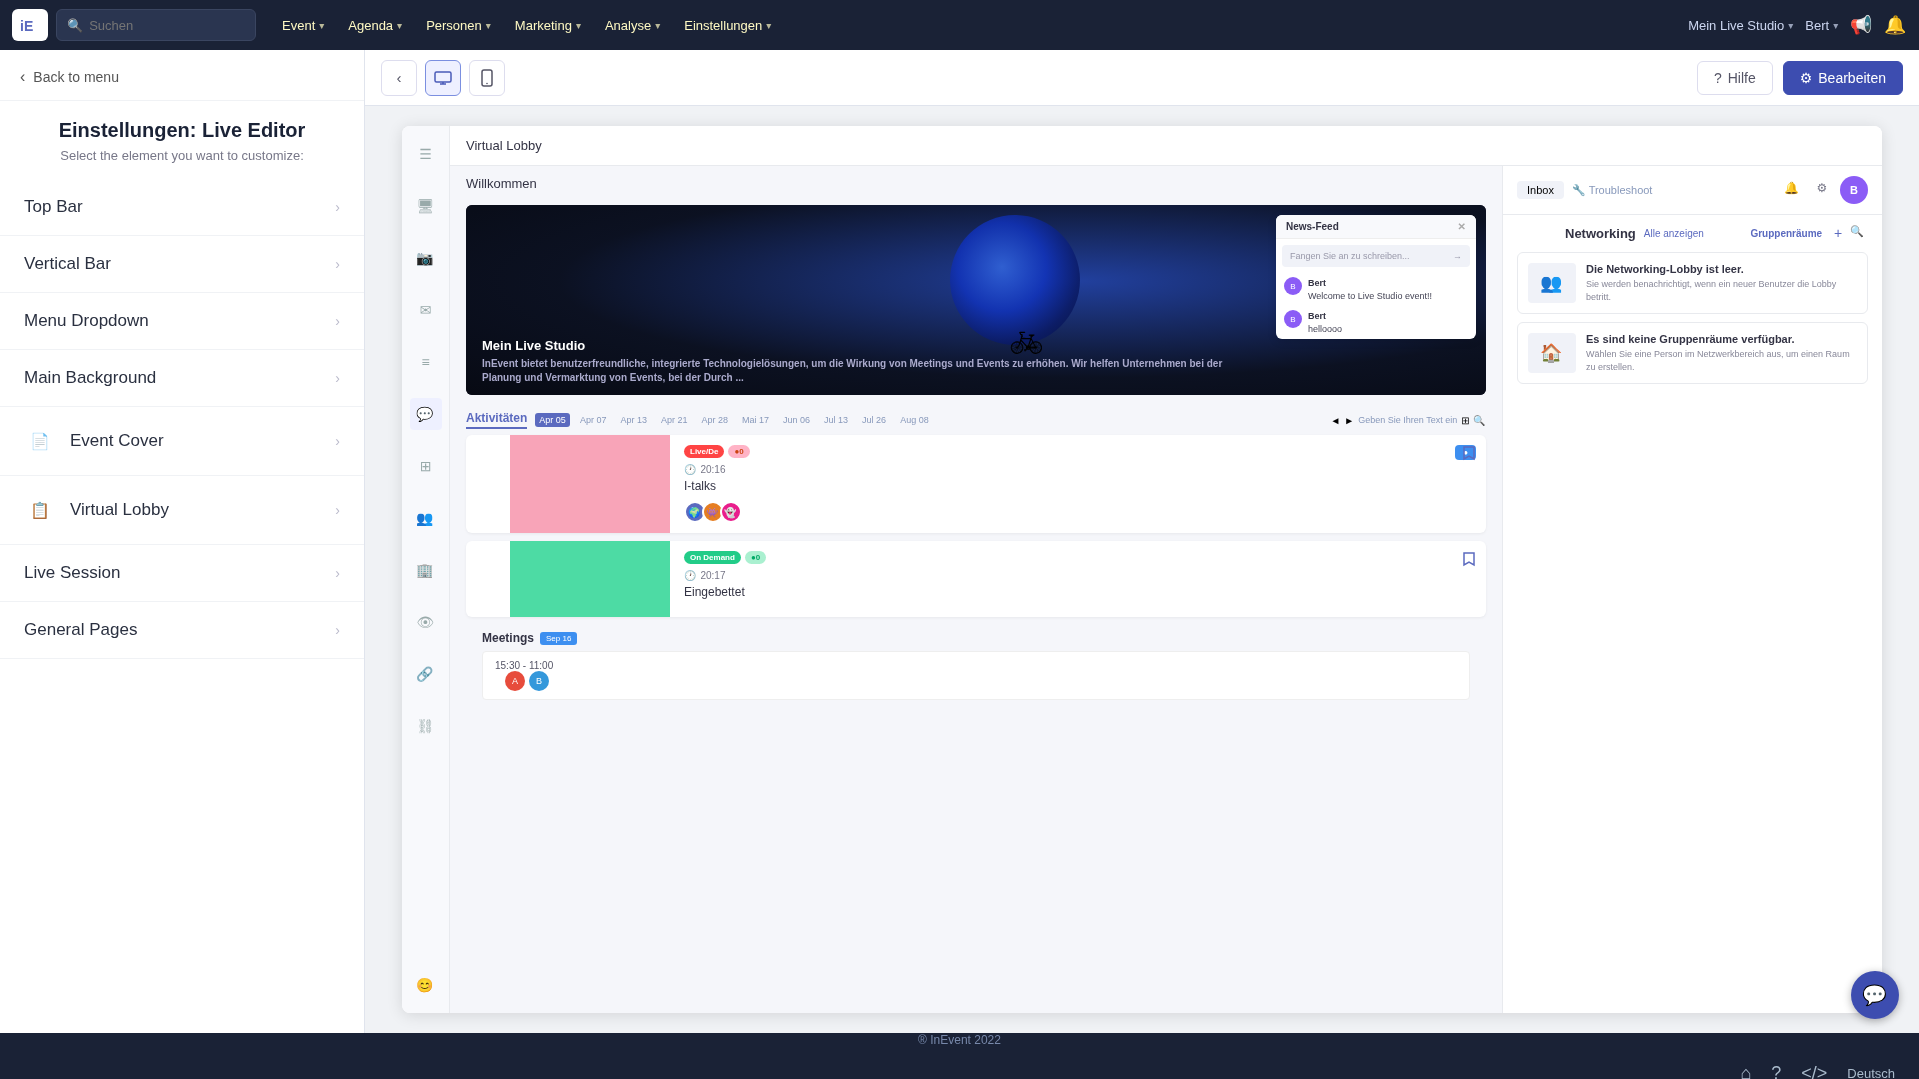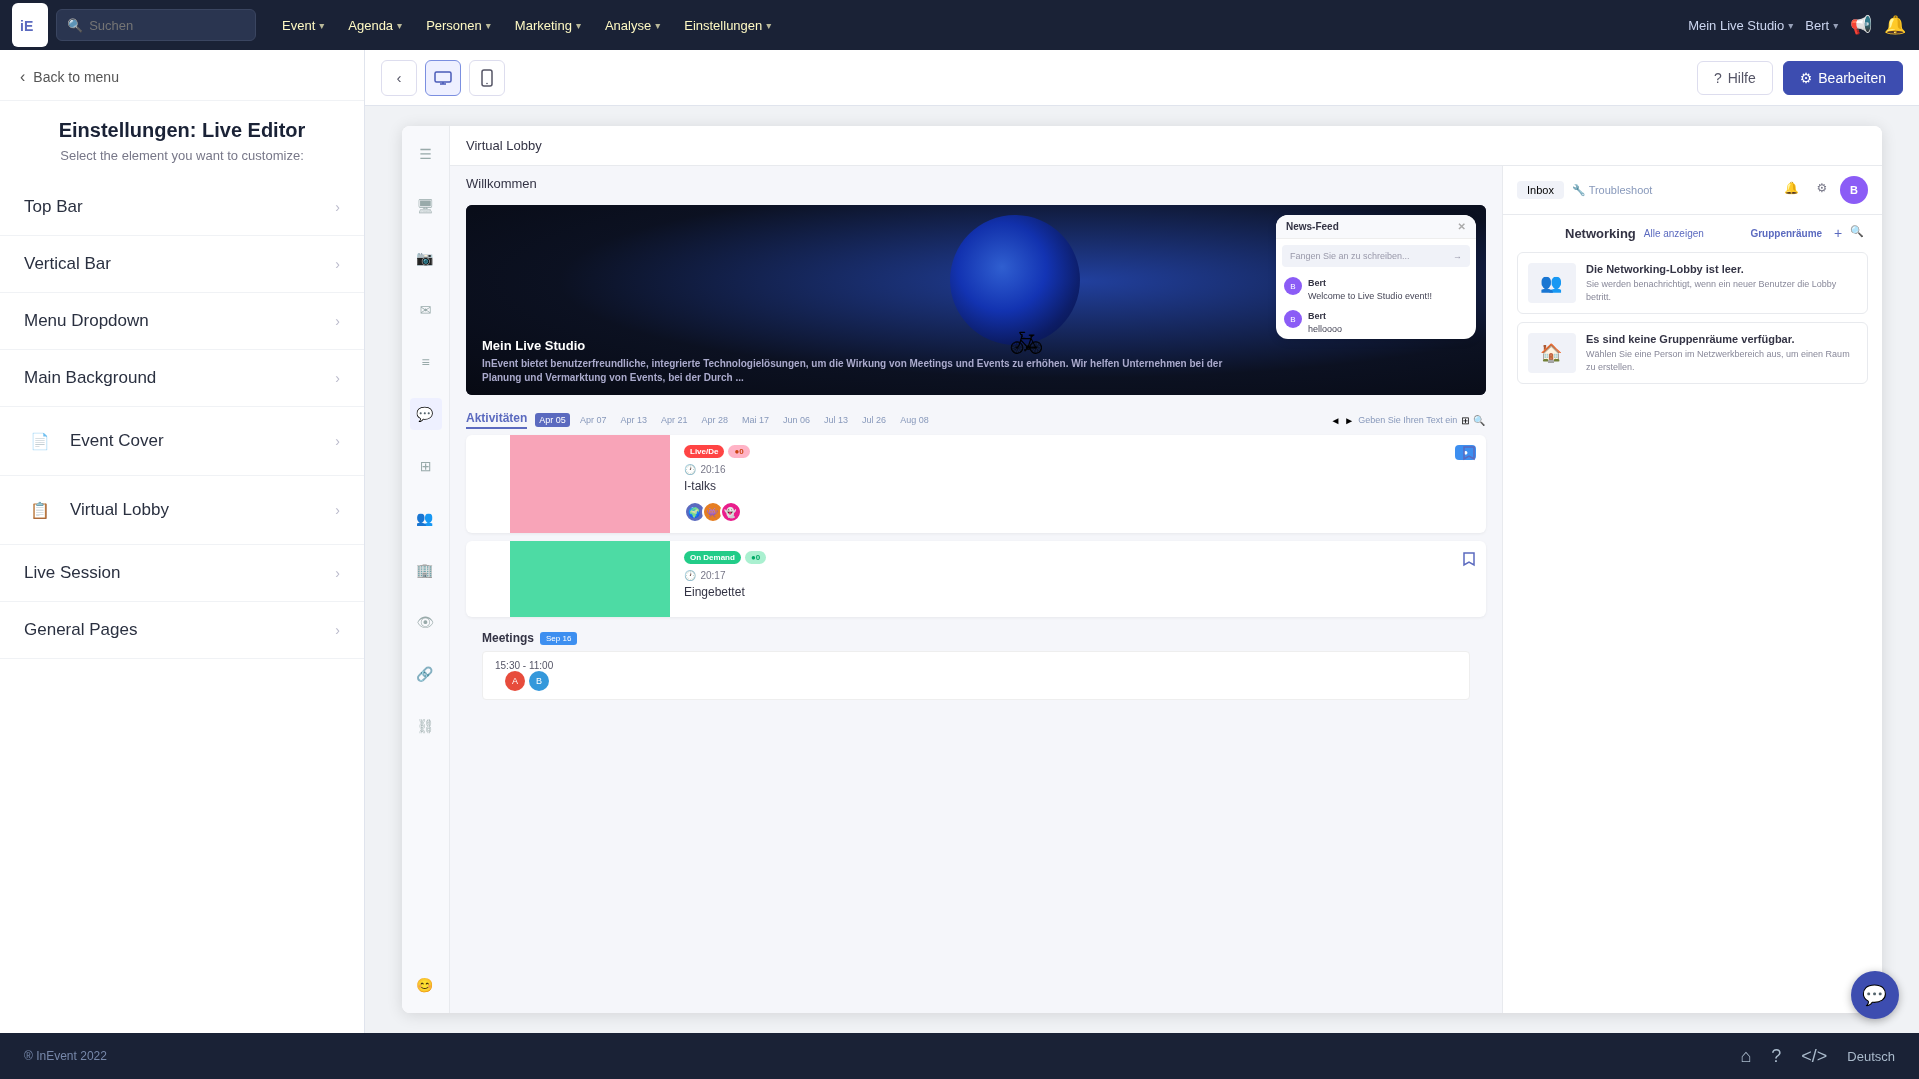--- a/index.html
+++ b/index.html
@@ -18,7 +18,7 @@
       z-index: 100;
     }
     .topnav-logo {
-      width: 36px; height: 44px;
+      width: 36px; height: 32px;
       background: white;
       border-radius: 6px;
       display: flex; align-items: center; justify-content: center;

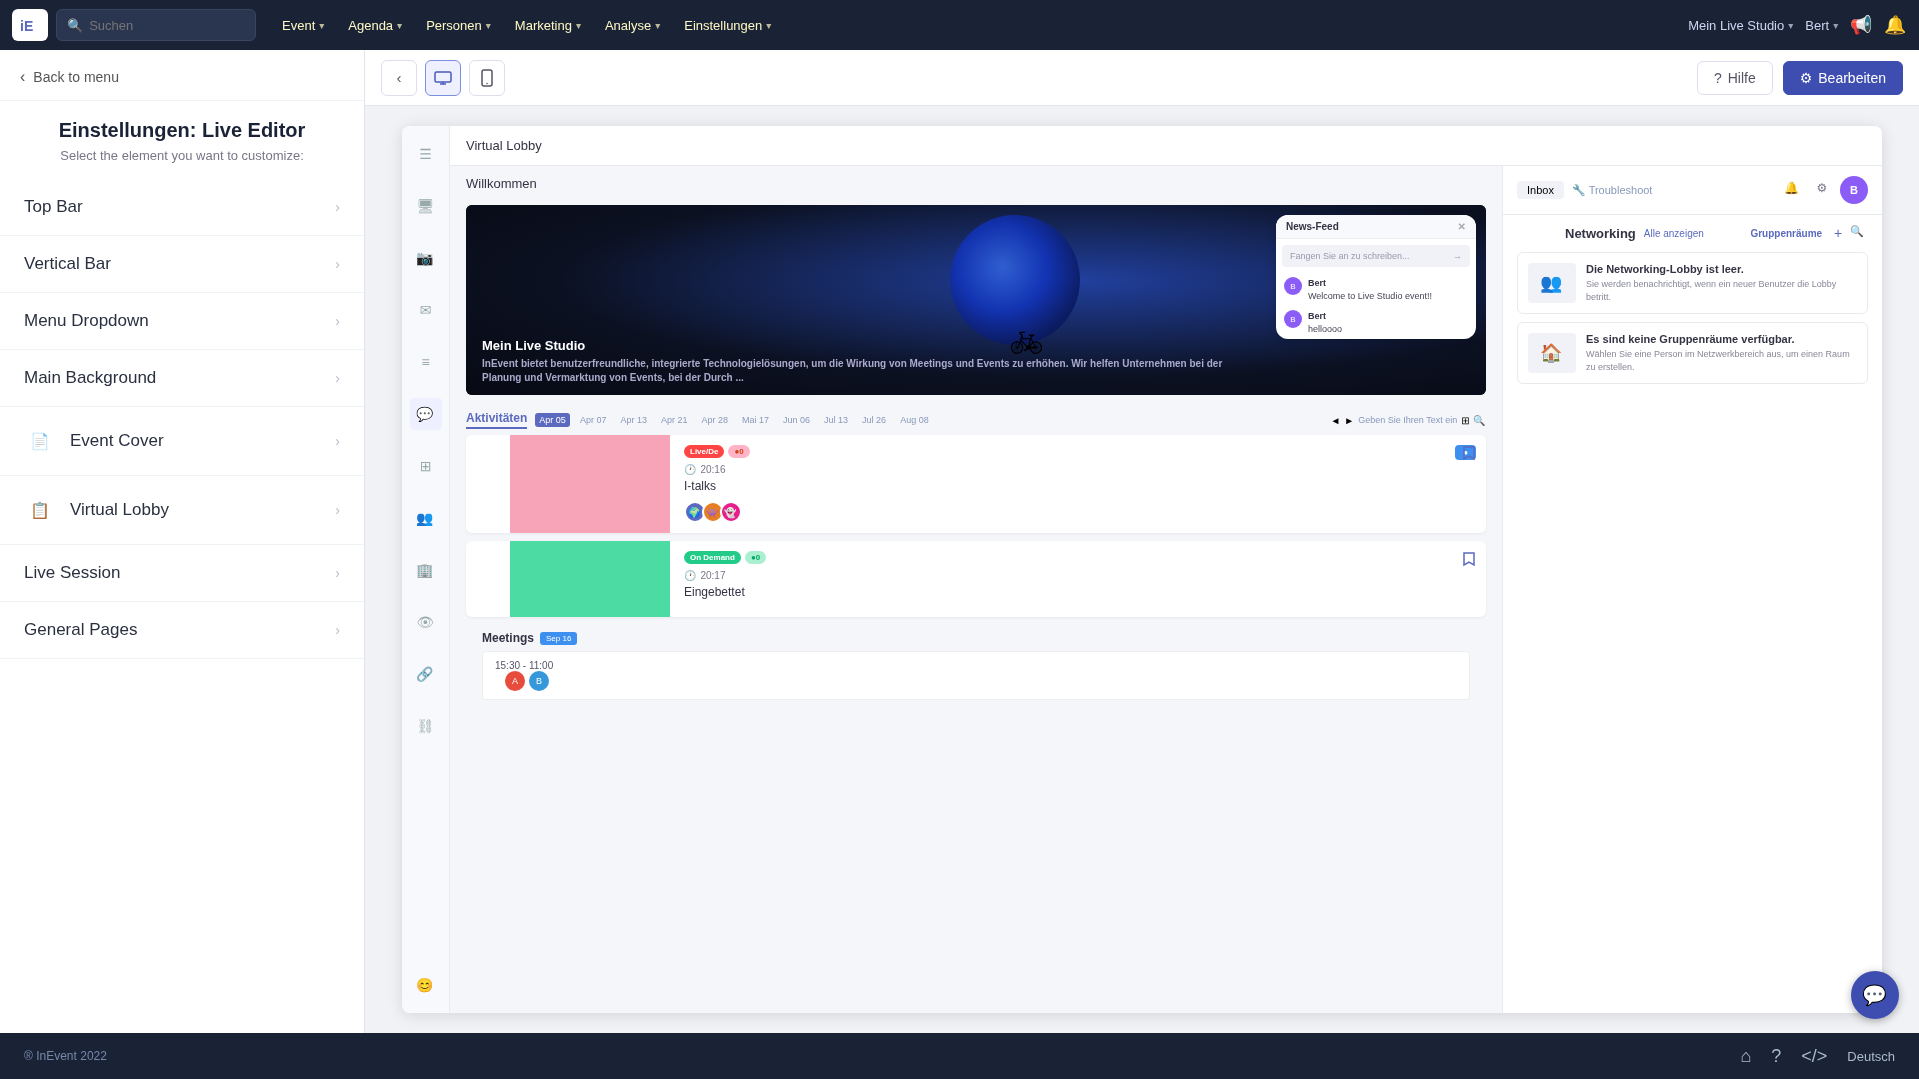--- a/index.html
+++ b/index.html
@@ -316,7 +316,7 @@
       top: 10px; right: 10px;
       width: 200px;
       background: white;
-      border-radius: 12px;
+      border-radius: 6px;
       box-shadow: 0 2px 8px rgba(0,0,0,0.15);
       overflow: hidden;
     }

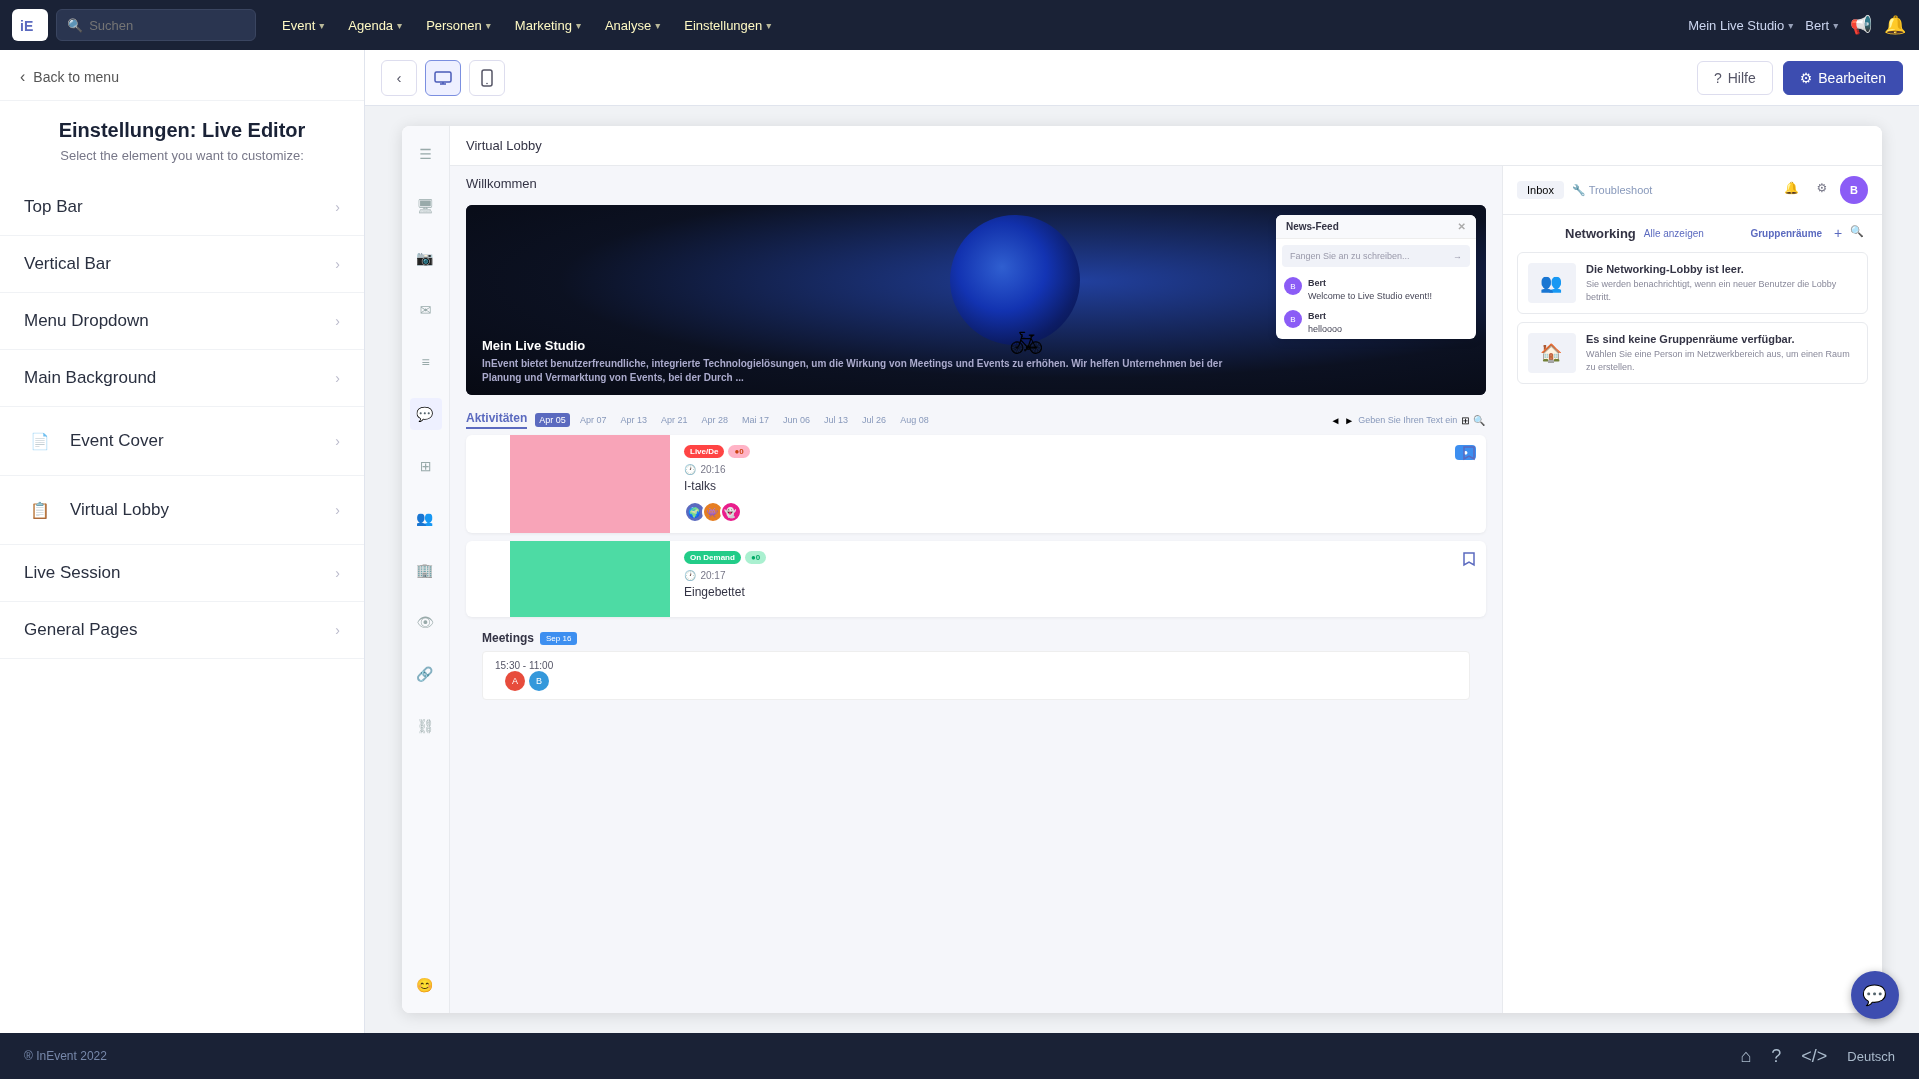--- a/index.html
+++ b/index.html
@@ -538,6 +538,7 @@
       align-items: center;
       padding: 0 24px;
       gap: 16px;
+      flex-direction: column;
     }
     .bottom-copyright {
       color: #7788aa;

